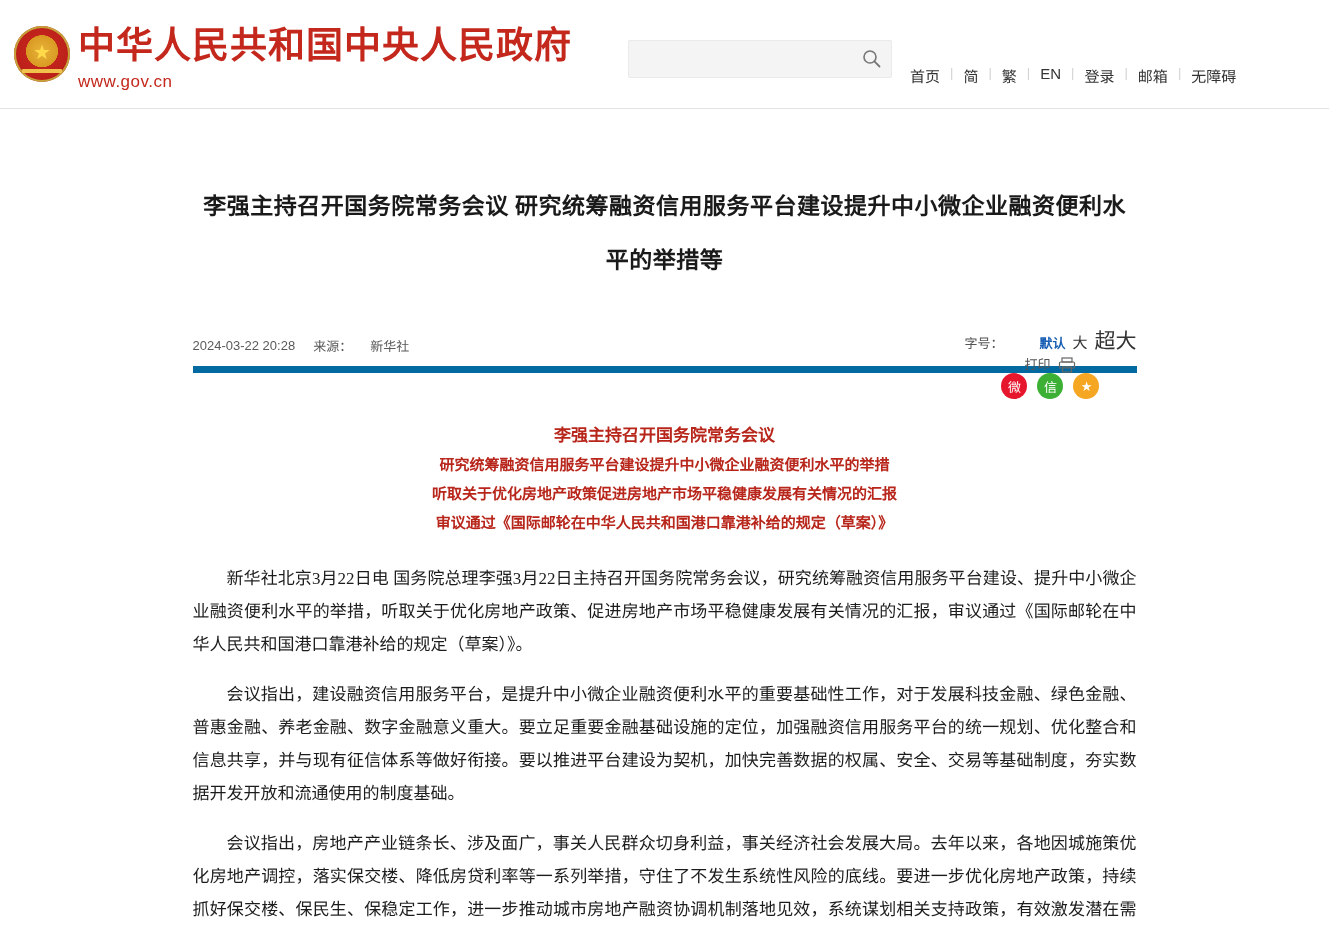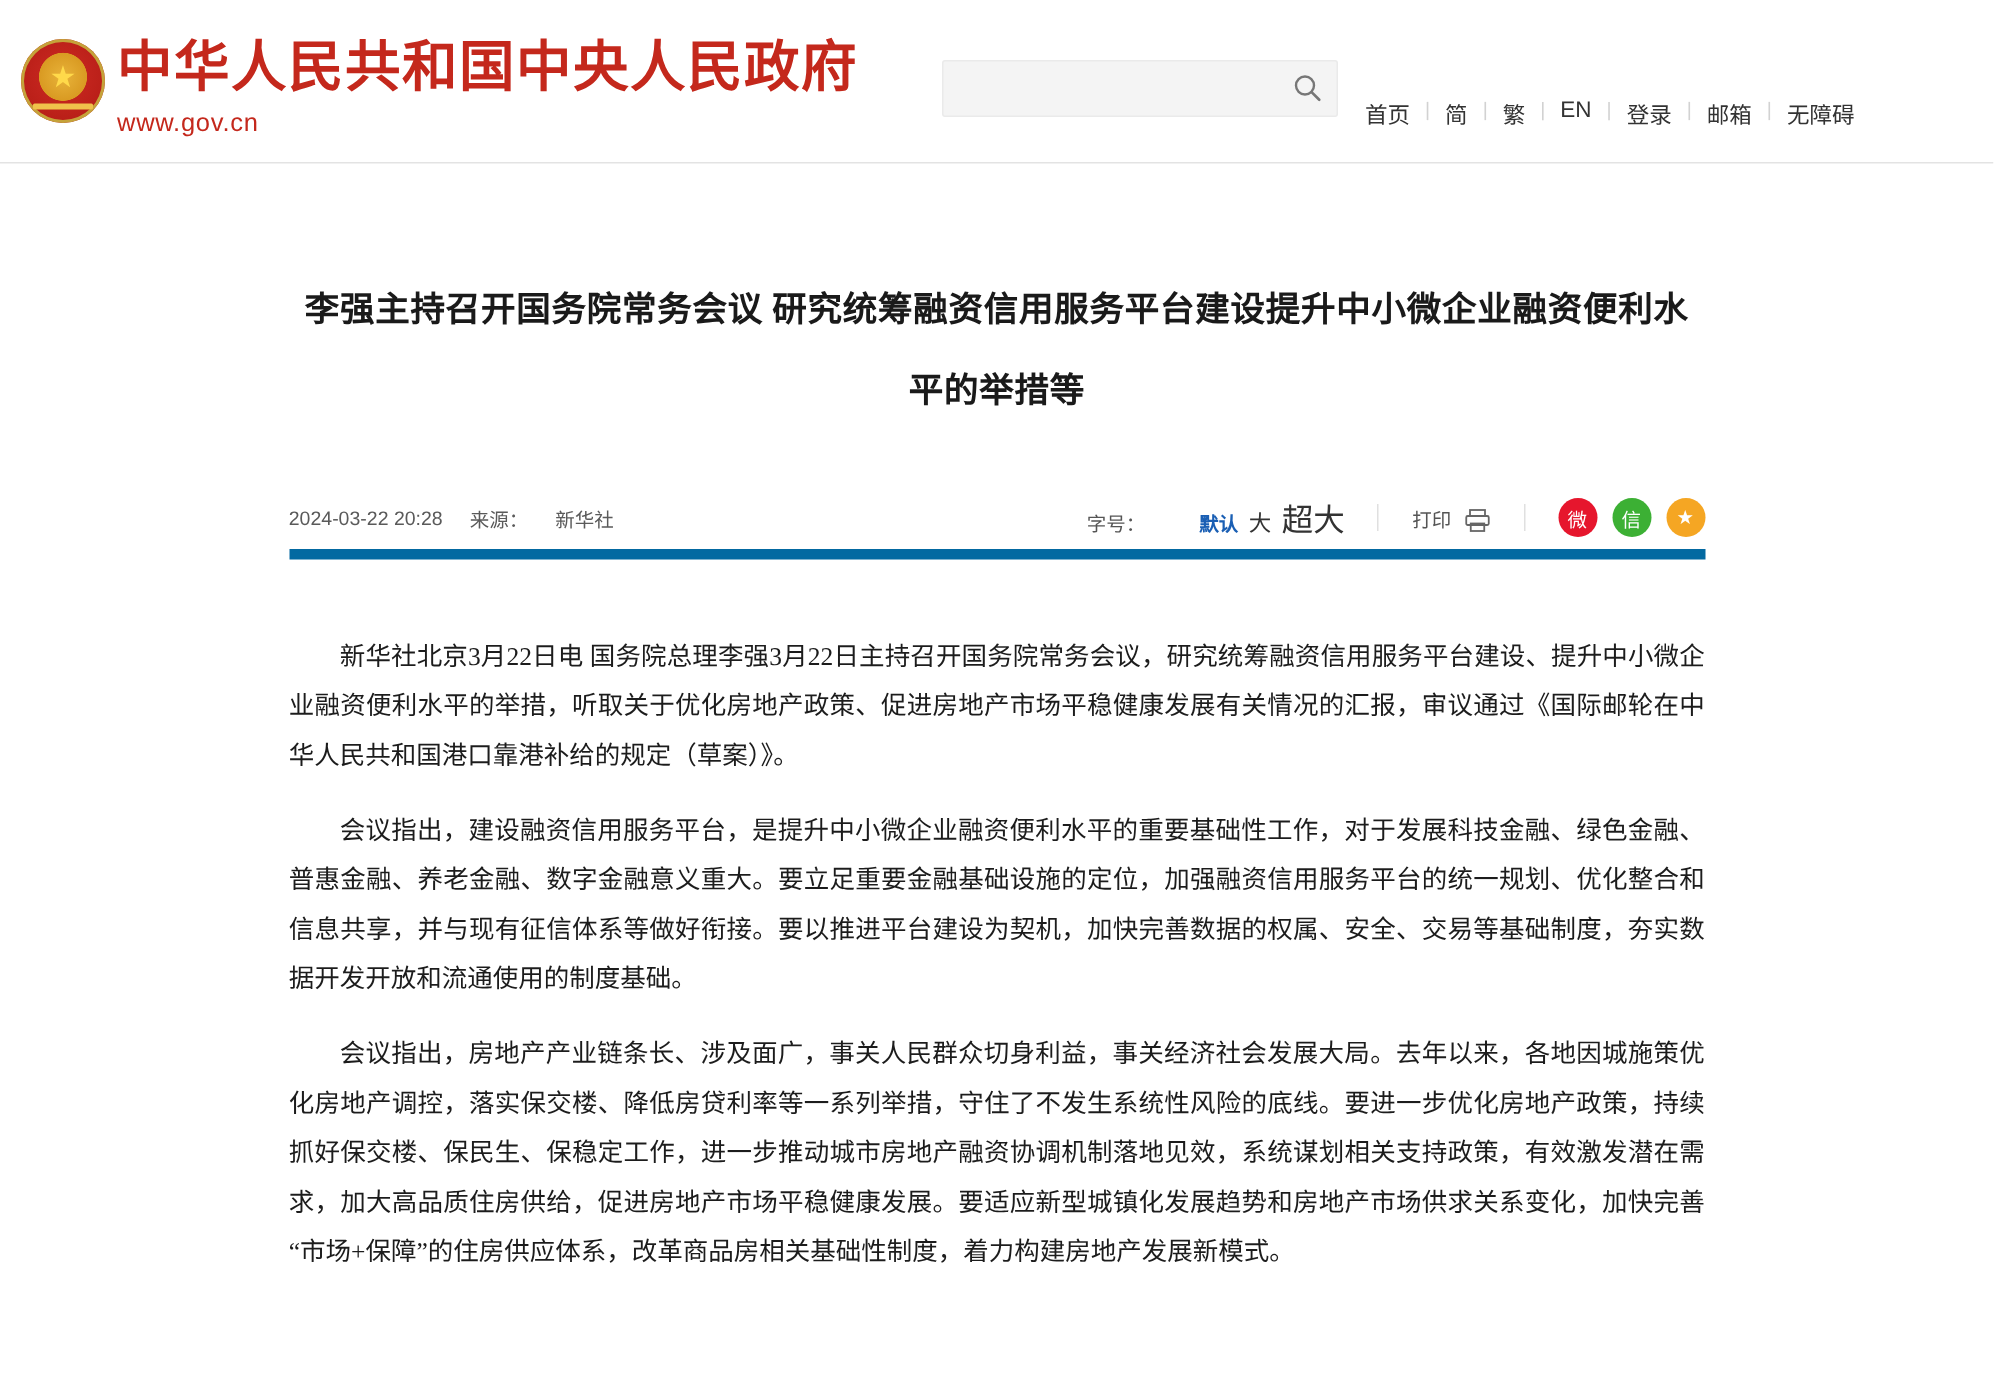--- a/index.html
+++ b/index.html
@@ -169,6 +169,7 @@
     gap: 0;
     font-size: 13px;
     color: #555;
+    flex-direction: column;
   }
   .fontsize-group {
     display: flex;

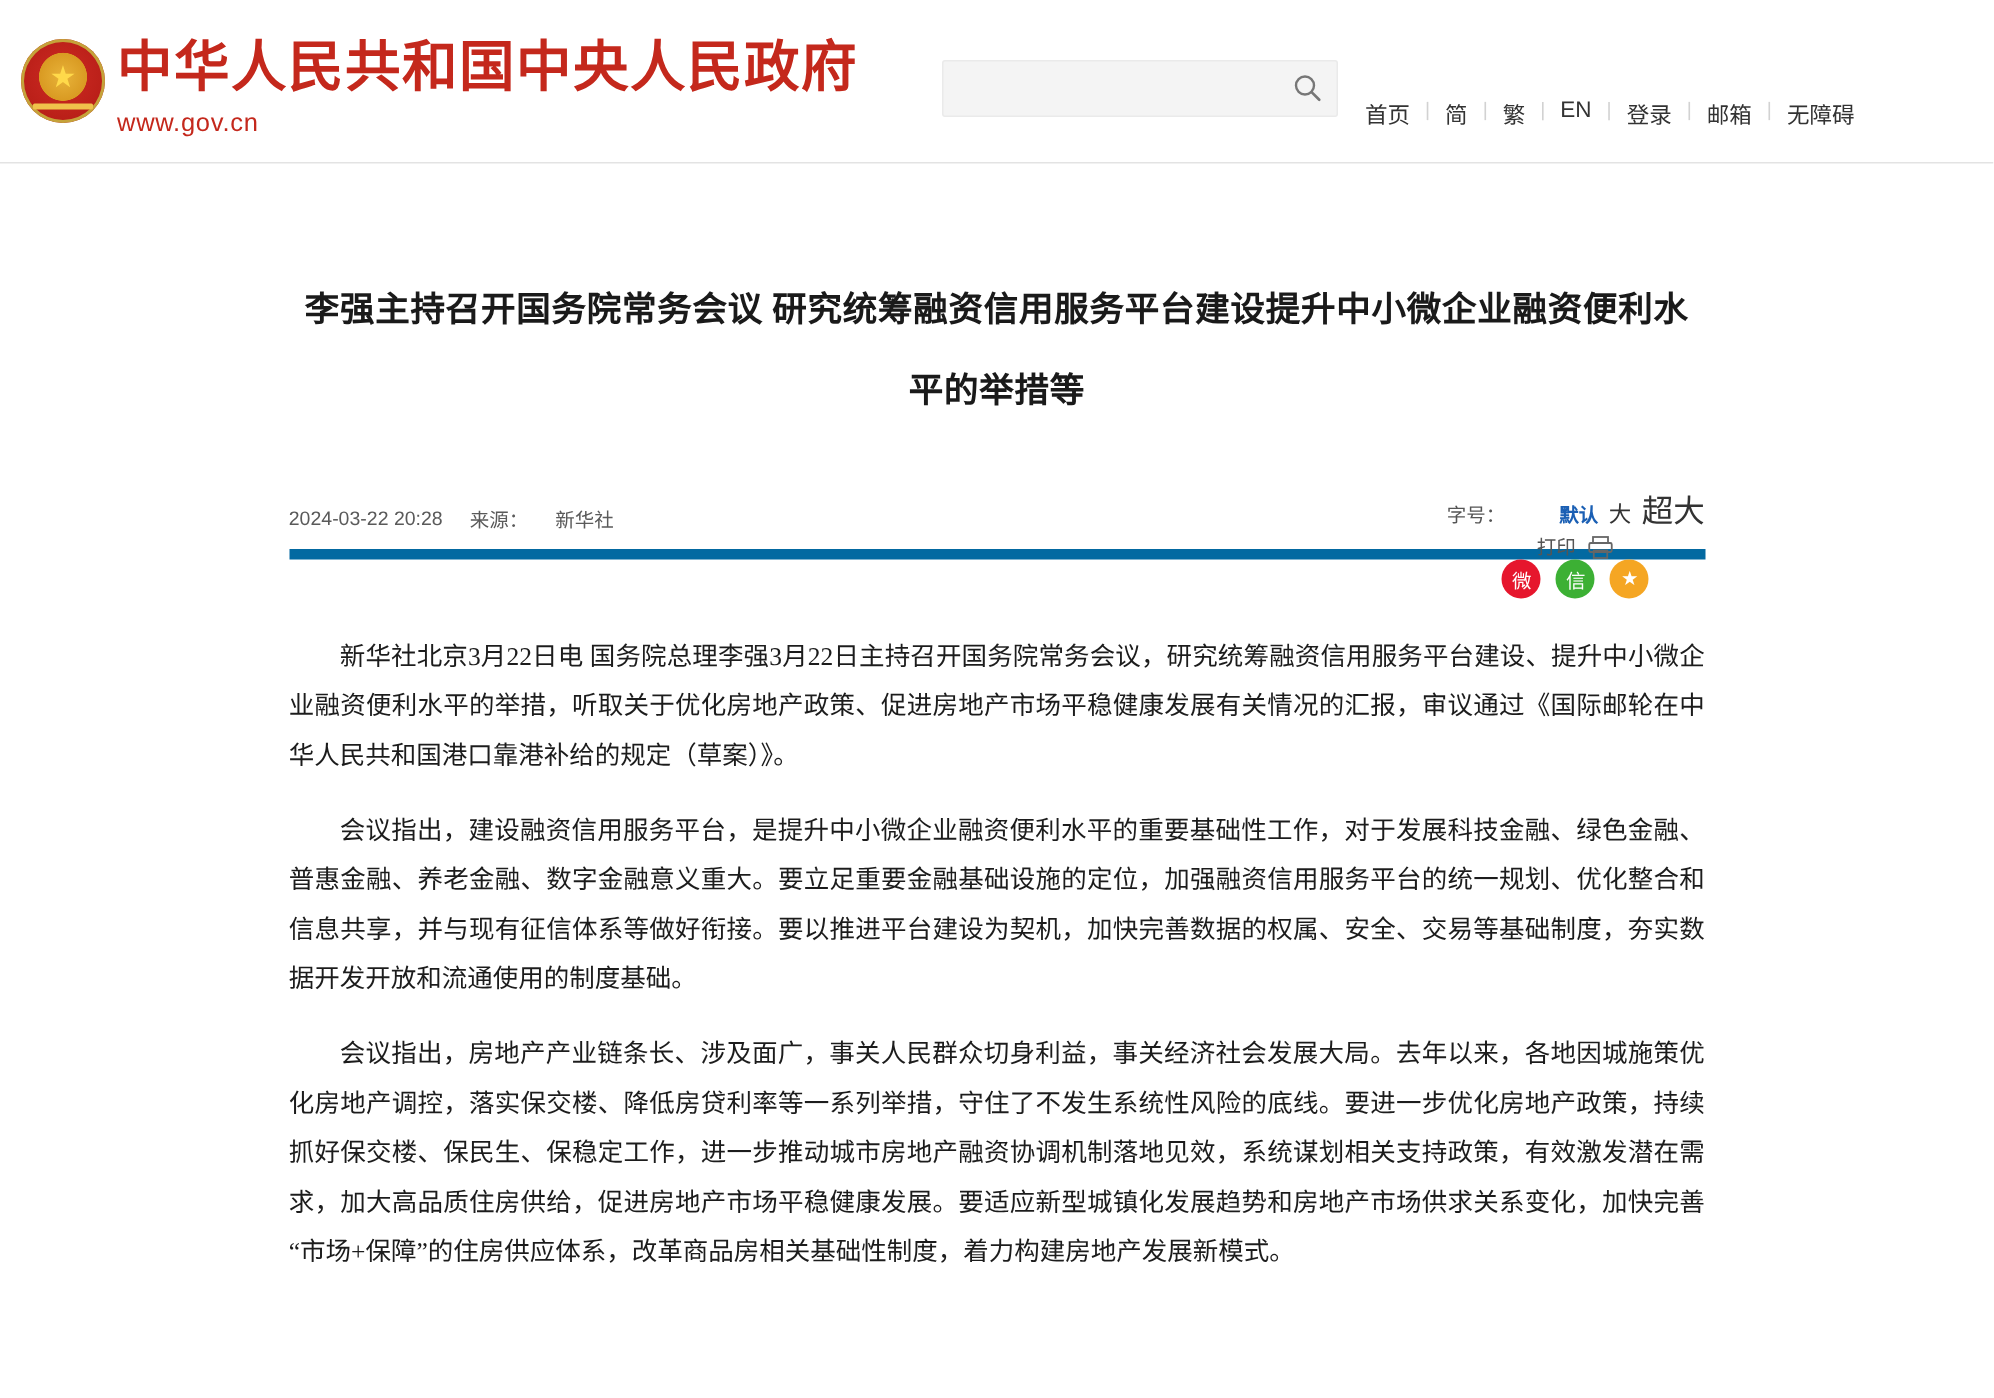--- a/index.html
+++ b/index.html
@@ -334,6 +334,12 @@
 
   <div class="article">
 
+    <div class="sub-title-block">
+      <div class="st-main">李强主持召开国务院常务会议</div>
+      <div class="st-line">研究统筹融资信用服务平台建设提升中小微企业融资便利水平的举措</div>
+      <div class="st-line">听取关于优化房地产政策促进房地产市场平稳健康发展有关情况的汇报</div>
+      <div class="st-line">审议通过《国际邮轮在中华人民共和国港口靠港补给的规定（草案）》</div>
+    </div>
 
     <div class="body-text">
       <p>新华社北京3月22日电  国务院总理李强3月22日主持召开国务院常务会议，研究统筹融资信用服务平台建设、提升中小微企业融资便利水平的举措，听取关于优化房地产政策、促进房地产市场平稳健康发展有关情况的汇报，审议通过《国际邮轮在中华人民共和国港口靠港补给的规定（草案）》。</p>

